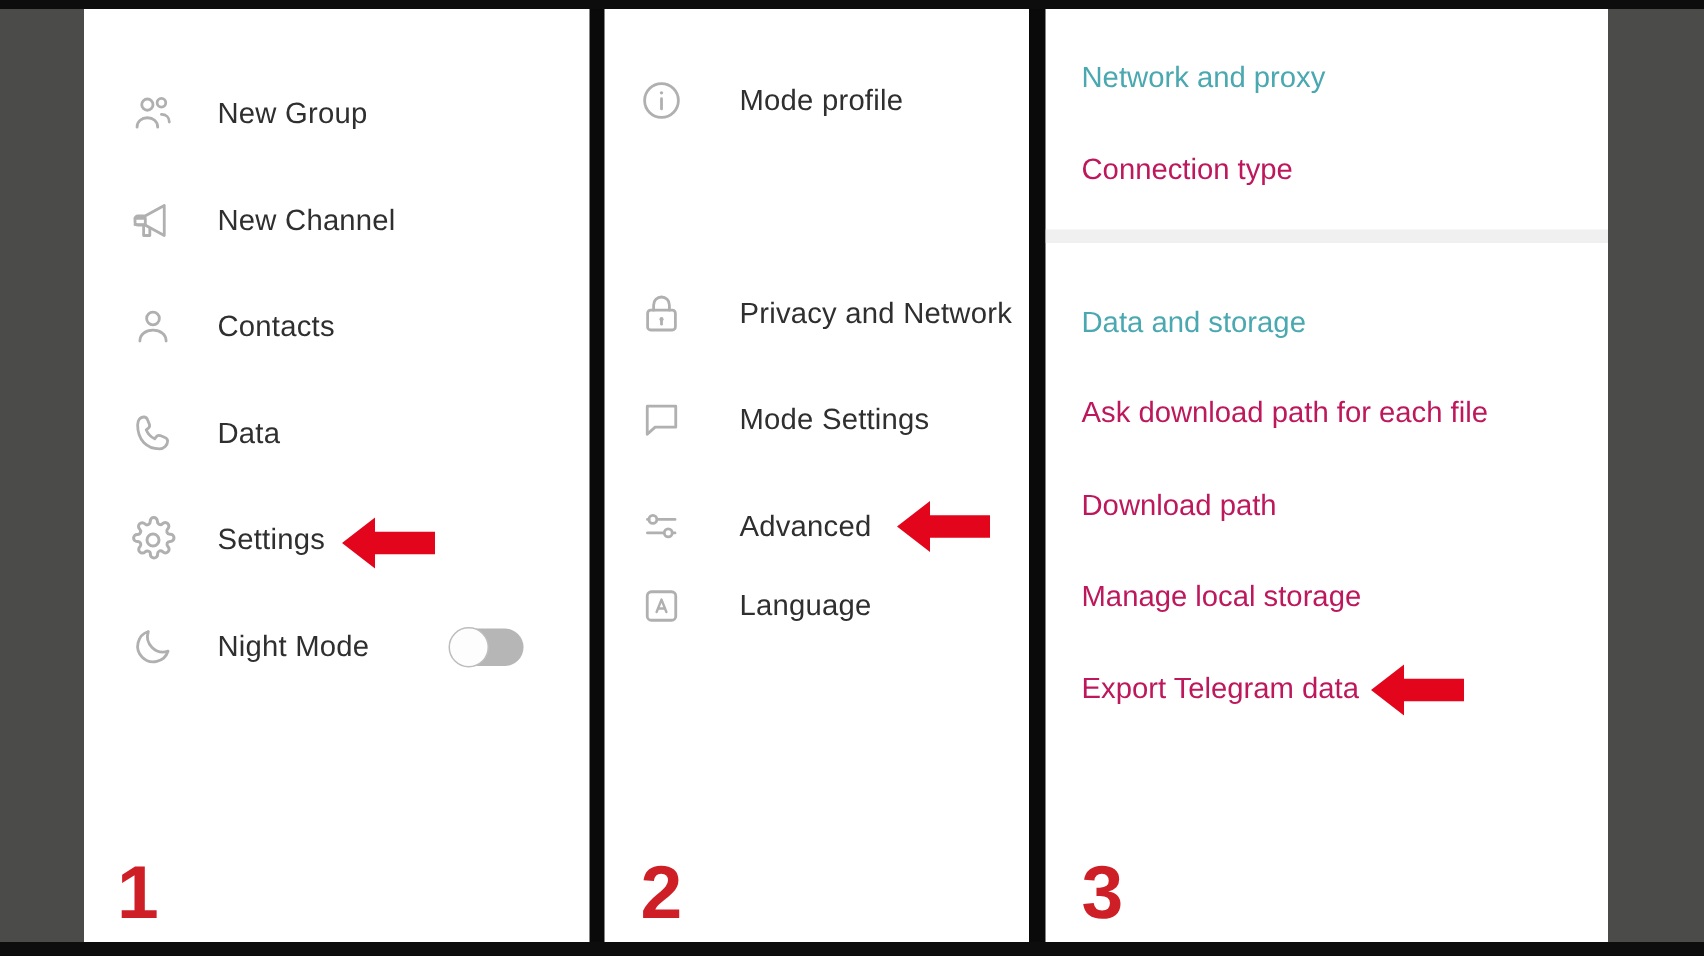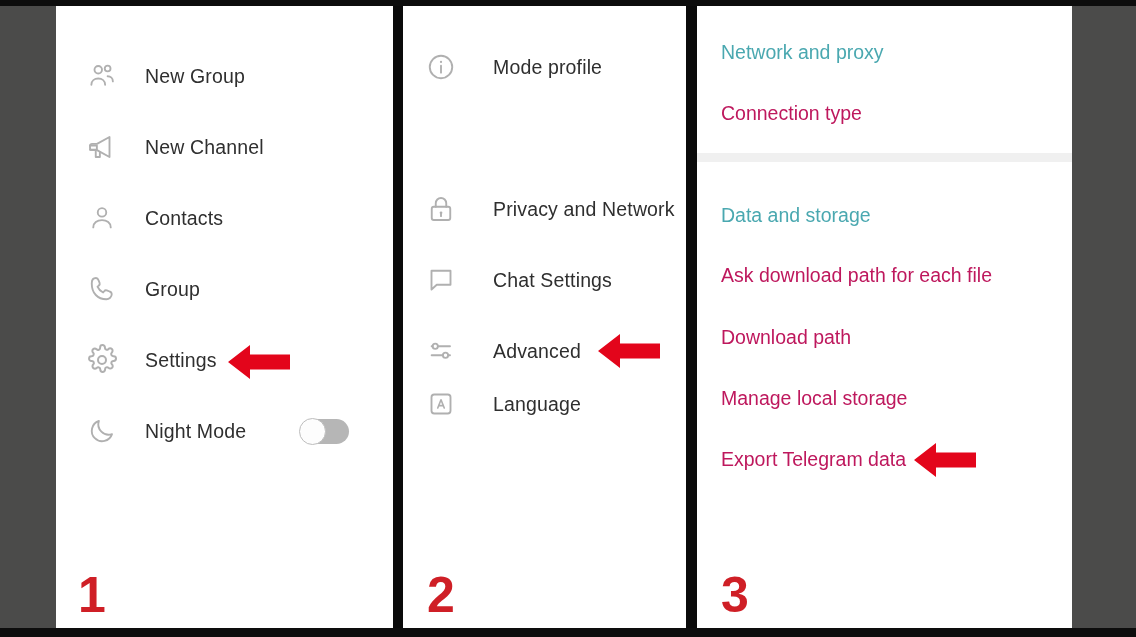--- a/index.html
+++ b/index.html
@@ -202,7 +202,7 @@
           <path d="M7.2 3.2c1 0 1.6.6 2 1.7l.9 2.3c.3.9.1 1.5-.7 2.1l-1 .8c.9 2.1 2.4 3.7 4.5 4.7l.8-1c.6-.8 1.2-1 2.1-.7l2.3.9c1.1.4 1.7 1 1.7 2 0 2.3-2 4.2-4.3 4.2C8.6 20.2 3.8 15.4 3.8 7.5c0-2.3 1.1-4.3 3.4-4.3z"></path>
         </svg>
       </span>
-      <span class="row-label">Group</span>
+      <span class="row-label">Data</span>
     </div>
 
     <div class="menu-row" style="top:328px">

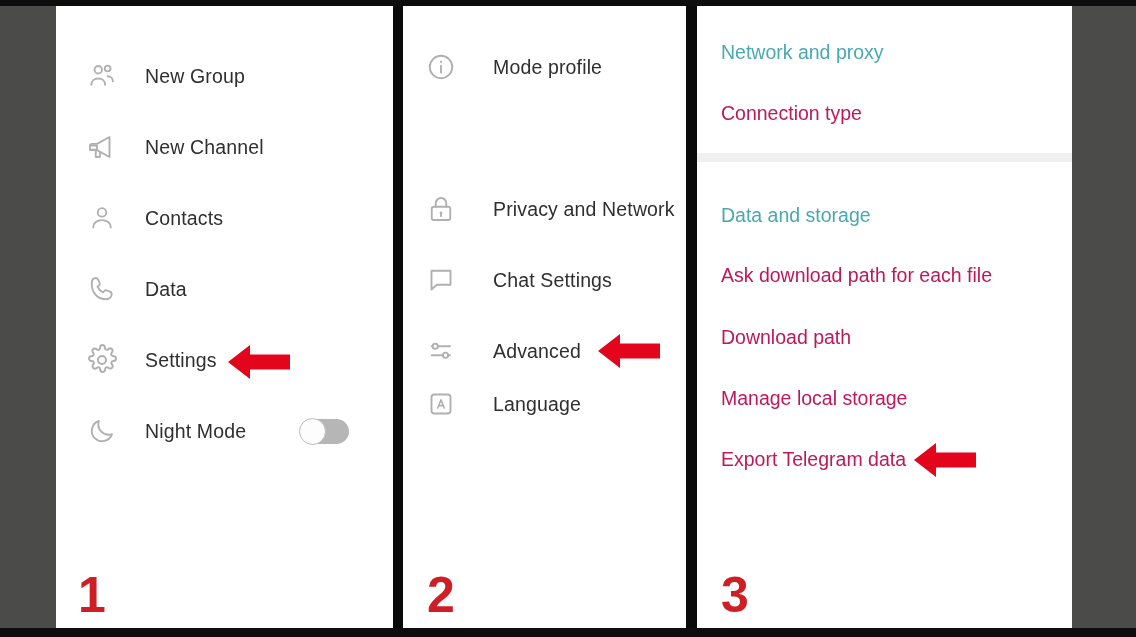--- a/index.html
+++ b/index.html
@@ -268,7 +268,7 @@
           <path d="M4.4 4.6h15.2v11.2H8.6L4.4 19.6z"></path>
         </svg>
       </span>
-      <span class="row-label">Chat Settings</span>
+      <span class="row-label">Mode Settings</span>
     </div>
 
     <div class="menu-row" style="top:319px">

